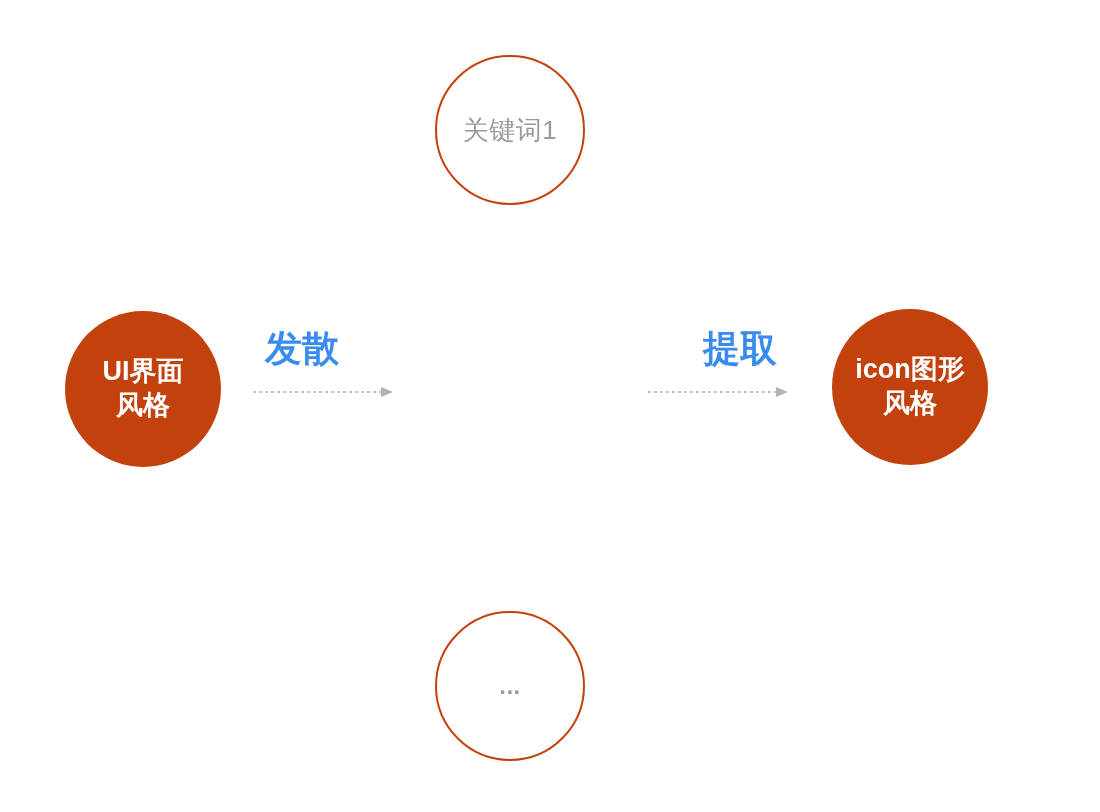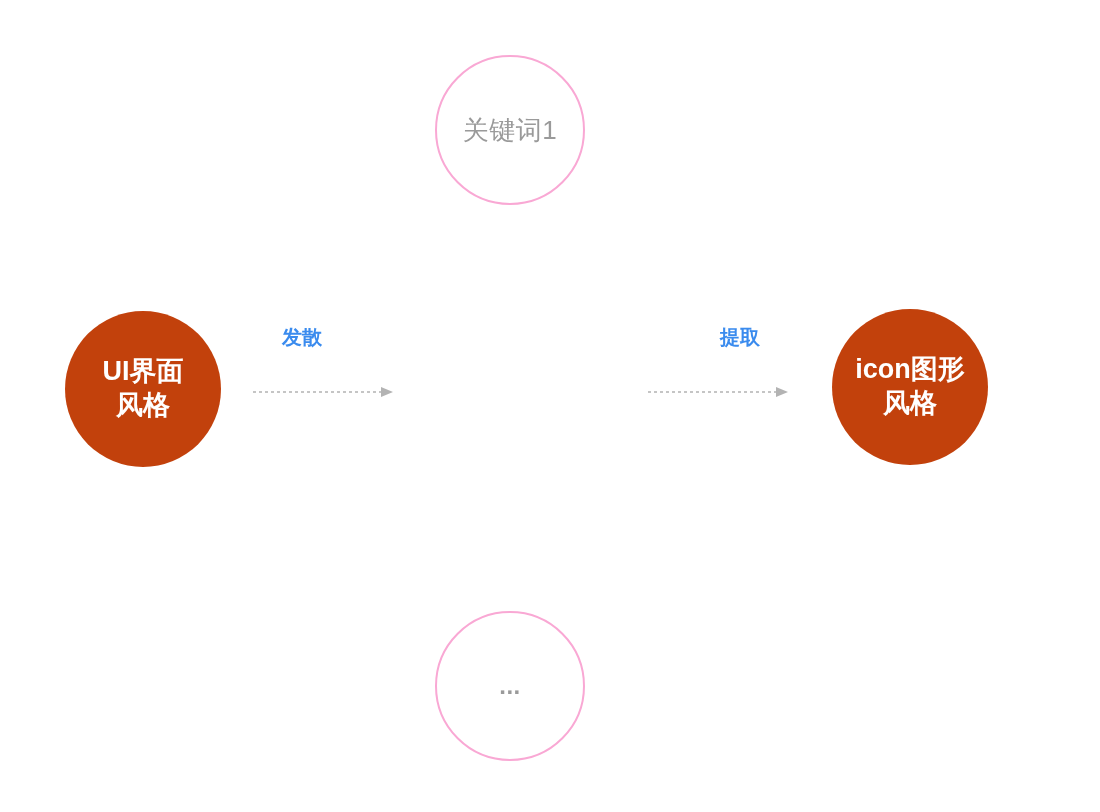--- a/index.html
+++ b/index.html
@@ -39,7 +39,7 @@
     width: 150px;
     height: 150px;
     box-sizing: border-box;
-    border: 2px solid #f9a8d4;
+    border: 2px solid #c2410c;
     border-radius: 50%;
     background: #ffffff;
     display: flex;

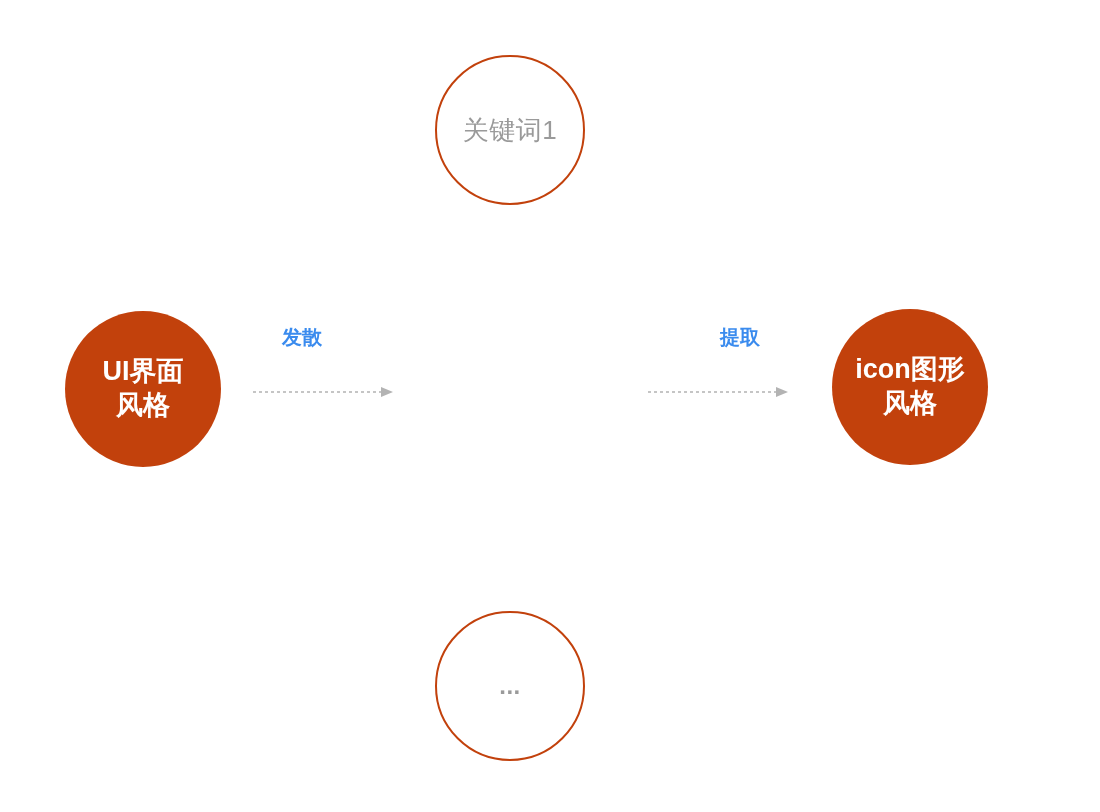--- a/index.html
+++ b/index.html
@@ -60,7 +60,7 @@
     text-align: center;
     color: #3a8bee;
     font-weight: 700;
-    font-size: 20px;
+    font-size: 37px;
     top: 324px;
   }
   .lbl-diverge { left: 252px; }

